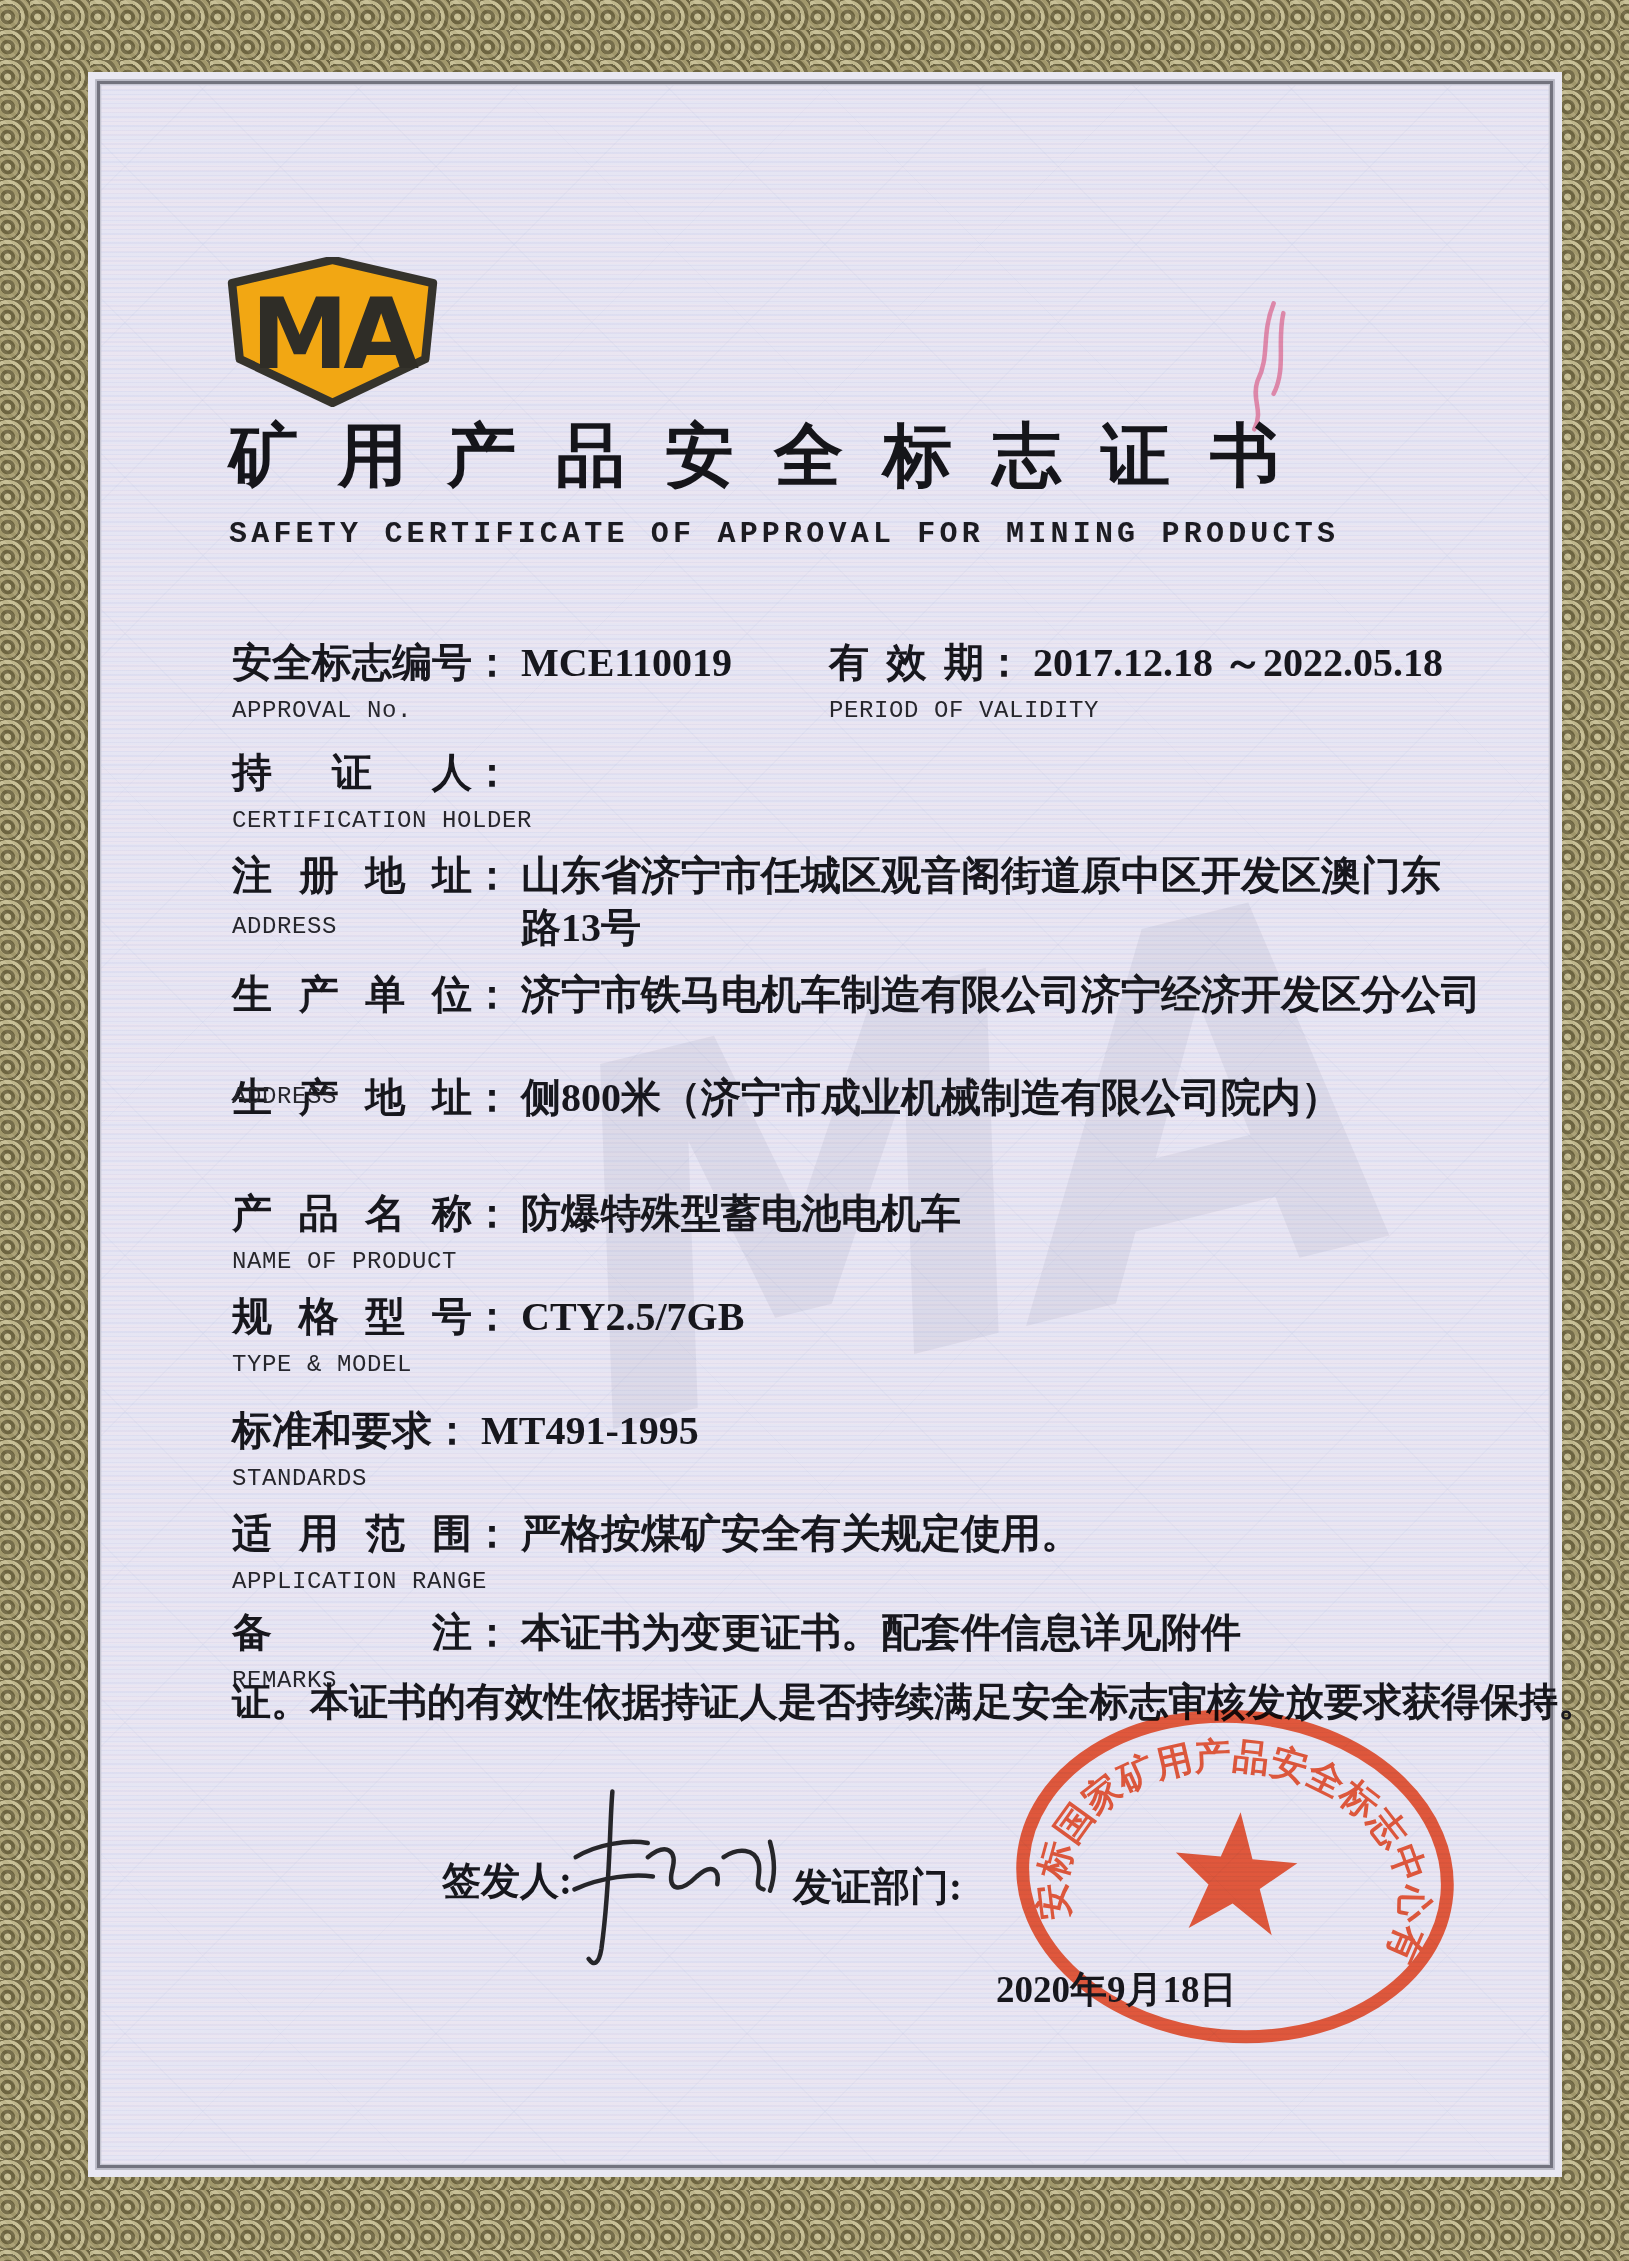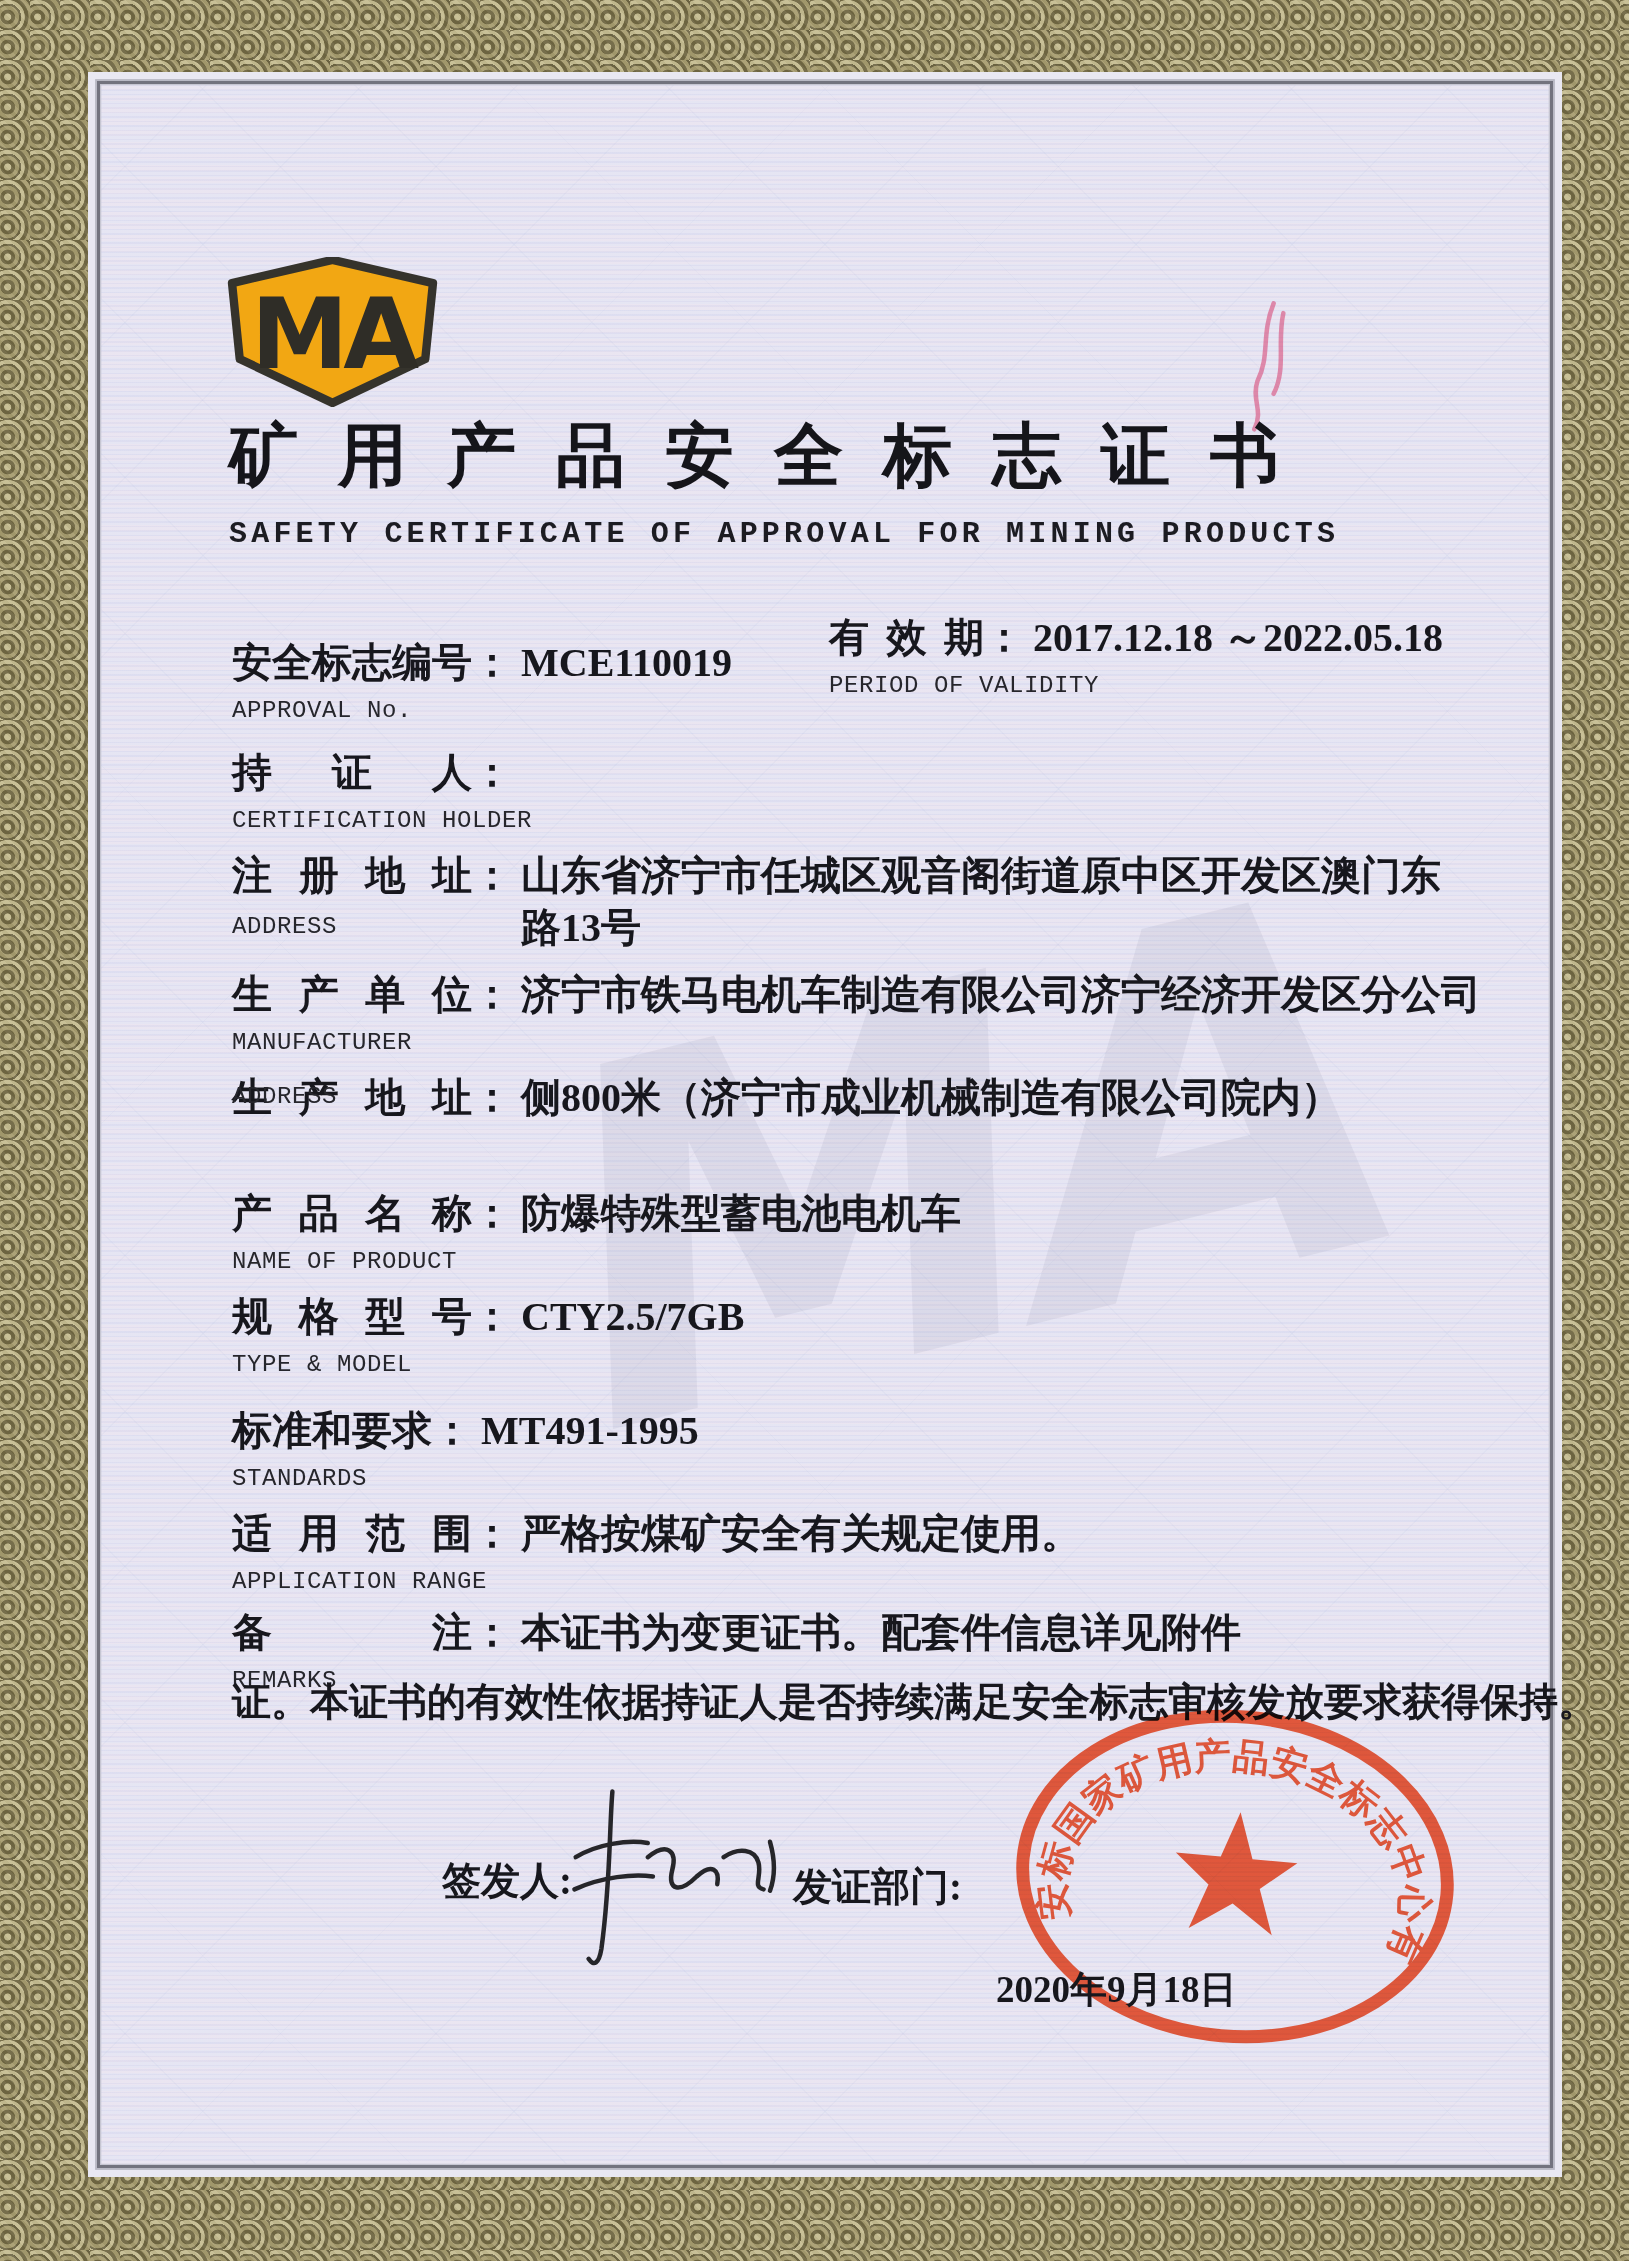--- a/index.html
+++ b/index.html
@@ -74,7 +74,7 @@
       </div>
       <div class="en">APPROVAL No.</div>
     </div>
-    <div class="field" style="left:729px;top:528px;">
+    <div class="field" style="left:729px;top:553px;">
       <div class="cnline">
         <span class="zl-sm">有效期</span>
           <span class="colon">：</span>

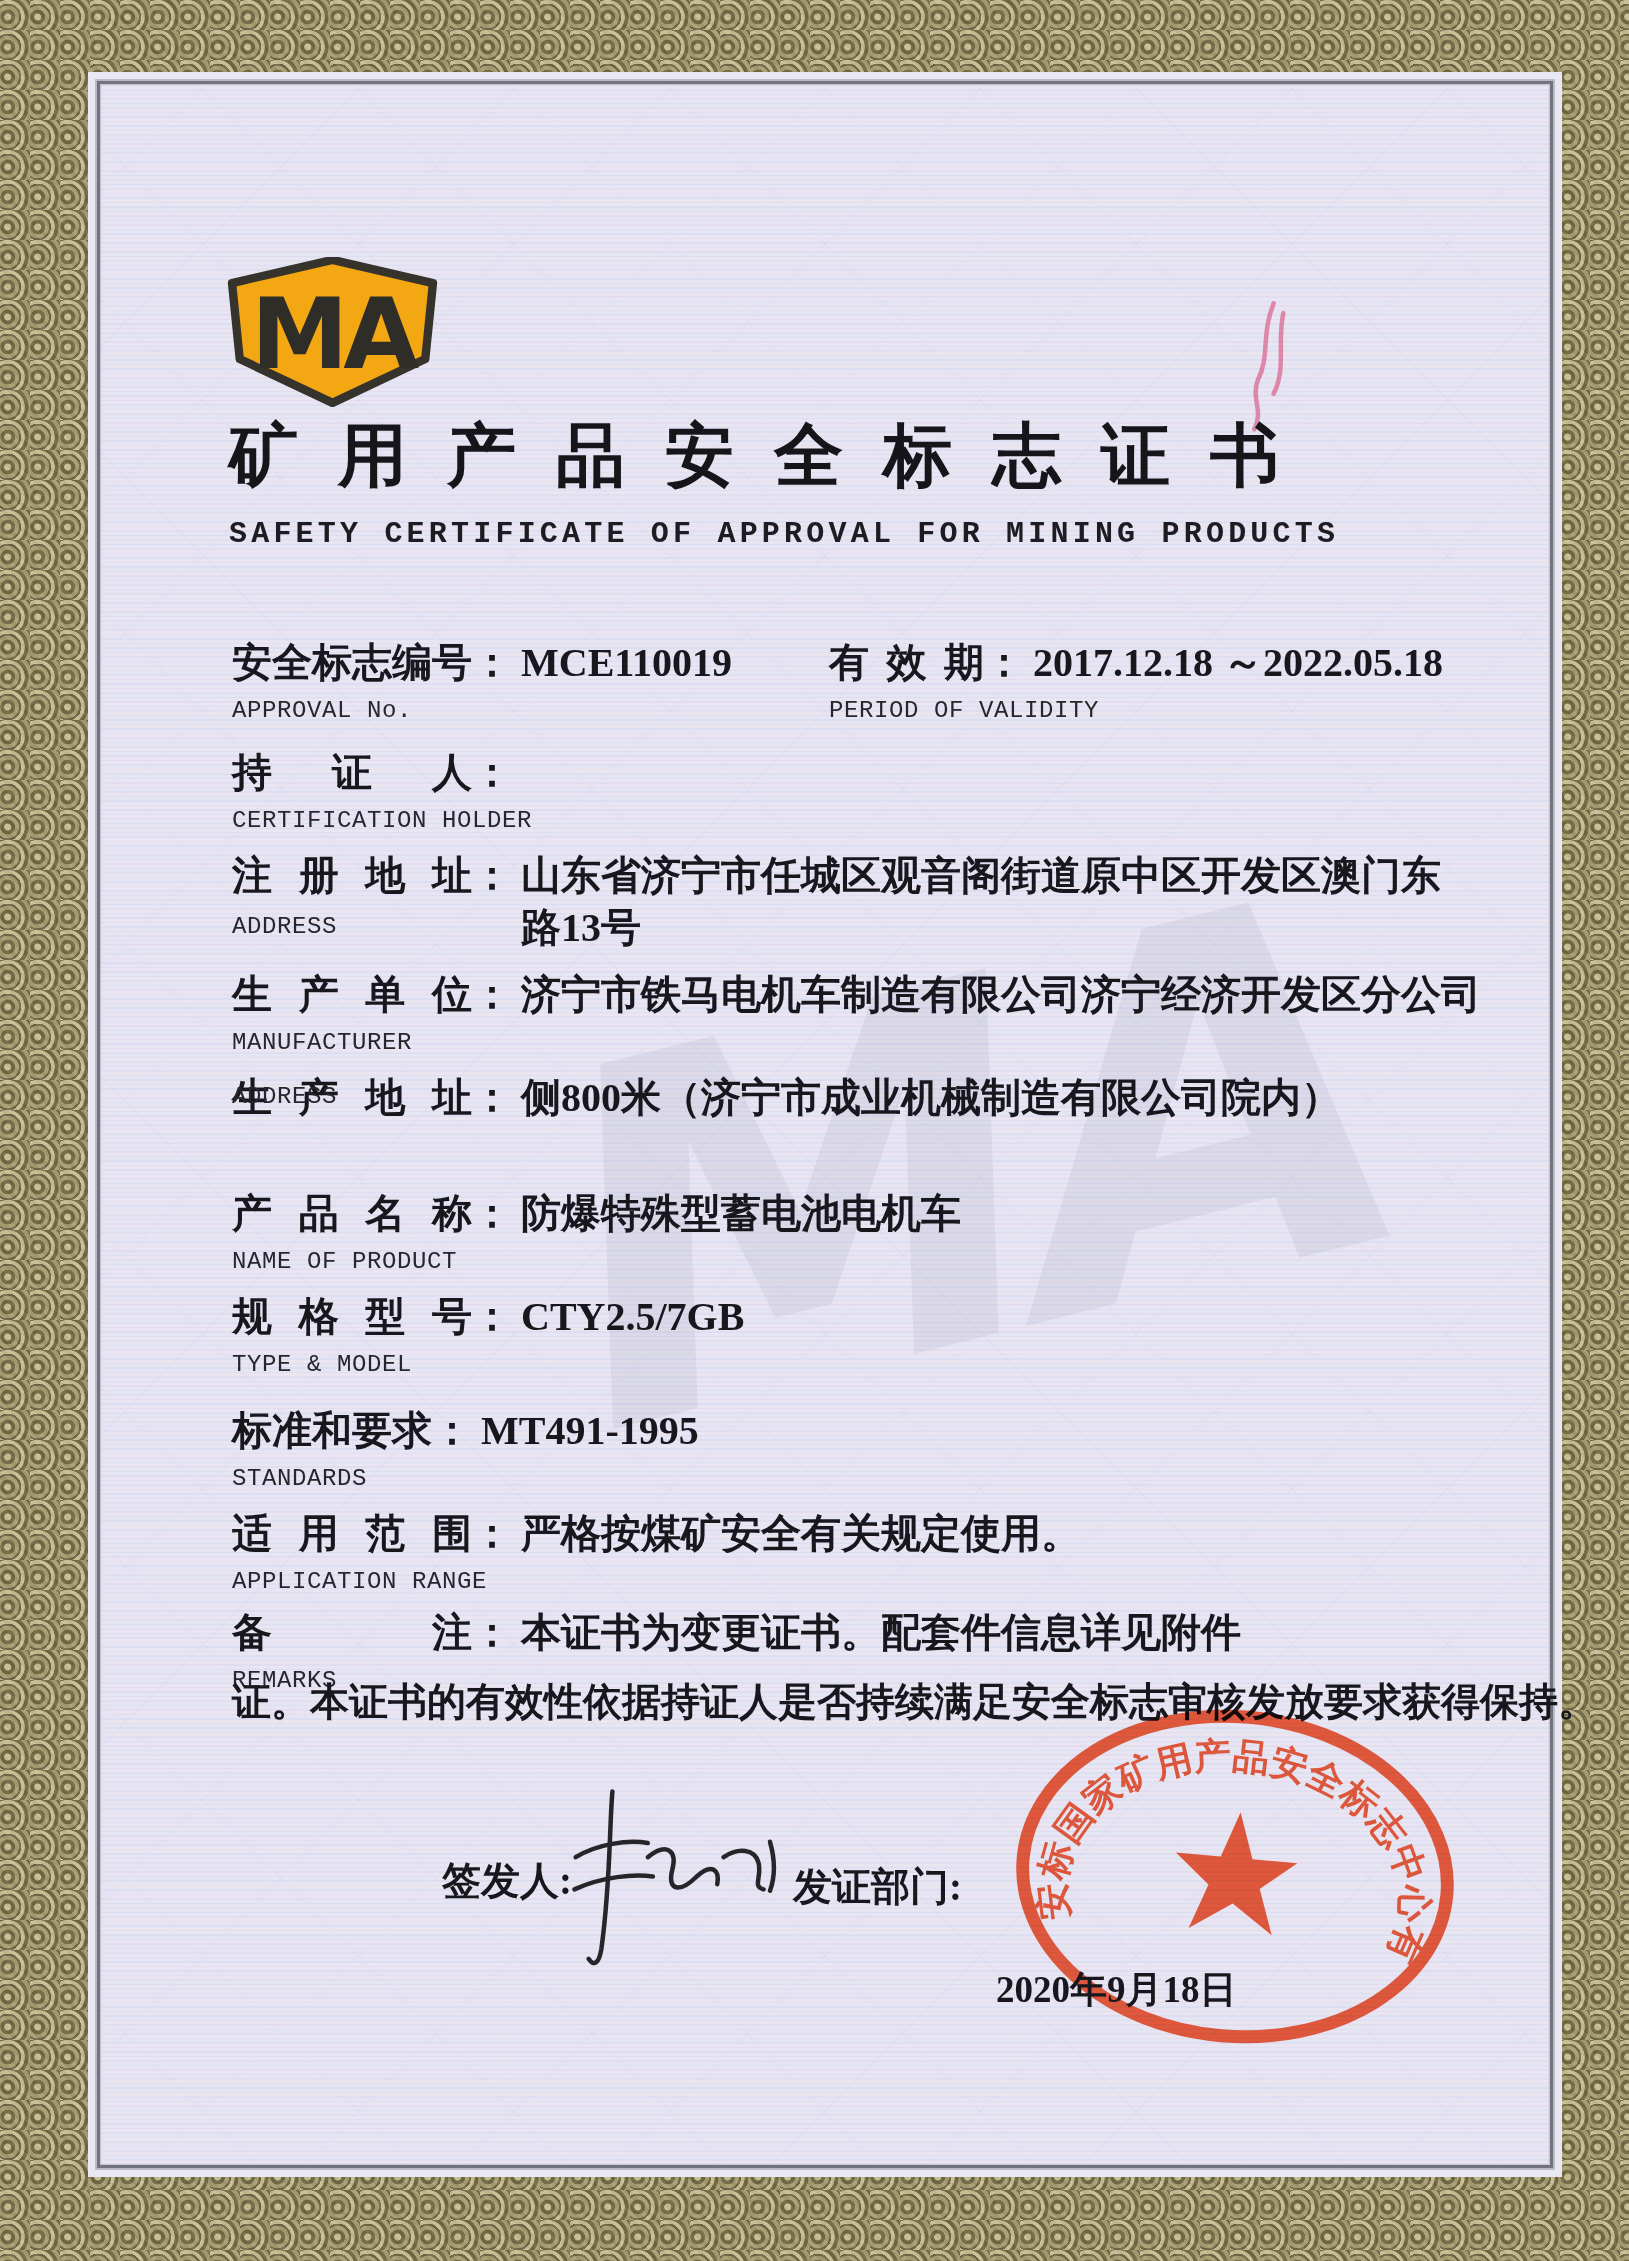--- a/index.html
+++ b/index.html
@@ -109,7 +109,6 @@
           <span class="colon">：</span>
         <span class="val">济宁市铁马电机车制造有限公司济宁经济开发区分公司</span>
       </div>
-      <div class="en">MANUFACTURER</div>
     </div>
 
     <div class="field" style="top:988px;">

